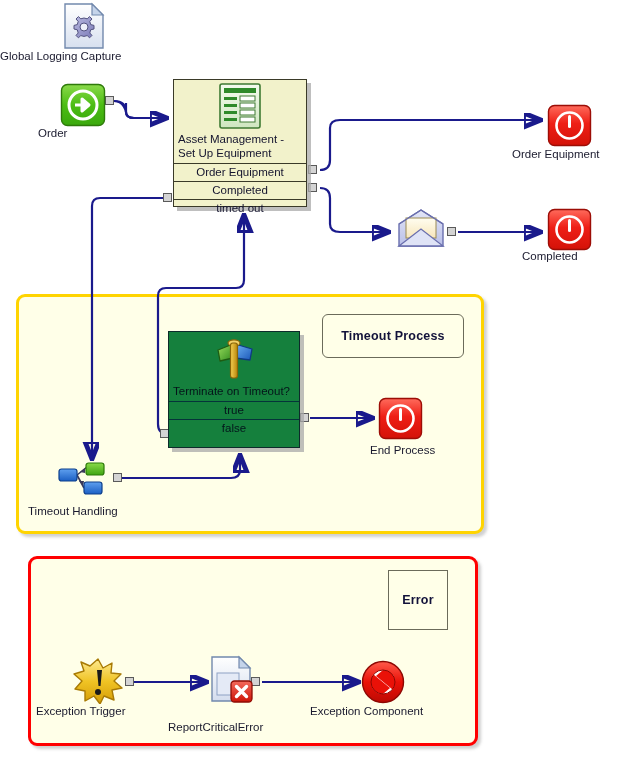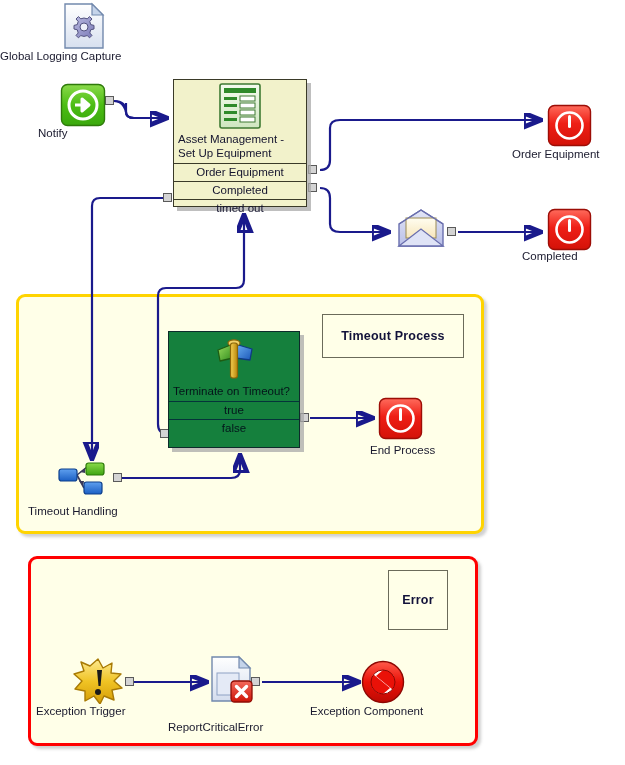--- a/index.html
+++ b/index.html
@@ -204,7 +204,7 @@
       <path d="M15,22 L27,22 M22,16 L29,22 L22,28 Z" fill="#ffffff" stroke="#ffffff" stroke-width="3" stroke-linejoin="round"></path>
     </svg>
   </div>
-  <div class="label" style="left:38px; top:127px; width:90px;">Notify</div>
+  <div class="label" style="left:38px; top:127px; width:90px;">Order</div>
 
   <div class="node beige" style="left:173px; top:79px; width:134px; height:128px;">
     <div class="node-icon">

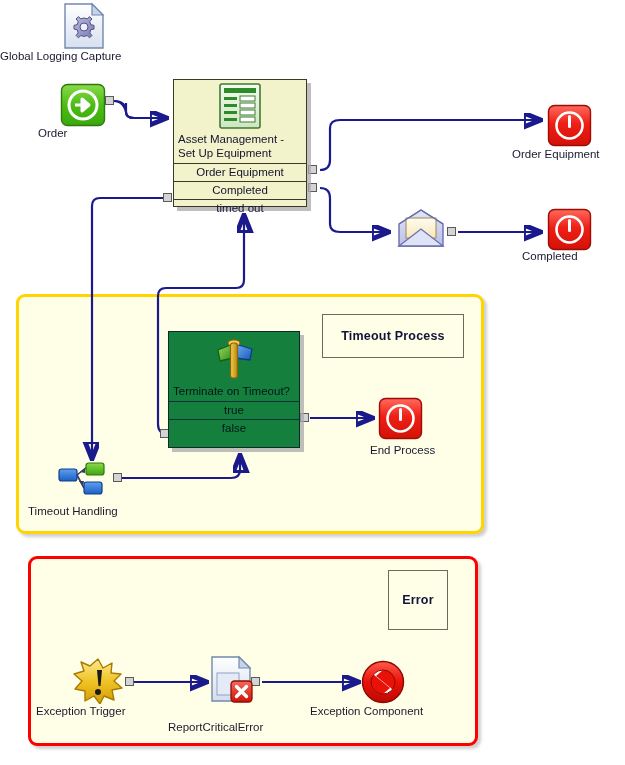--- a/index.html
+++ b/index.html
@@ -122,7 +122,7 @@
   <div class="group timeout" style="left:16px; top:294px; width:468px; height:240px;"></div>
   <div class="group error" style="left:28px; top:556px; width:450px; height:190px;"></div>
 
-  <div class="group-title" style="left:322px; top:314px; width:142px; height:44px;">Timeout Process</div>
+  <div class="group-title" style="left:322px; top:314px; width:142px; height:44px;border-radius:6px;">Timeout Process</div>
   <div class="group-title" style="left:388px; top:570px; width:60px; height:60px;">Error</div>
 
   <svg class="wires" viewBox="0 0 625 765">

